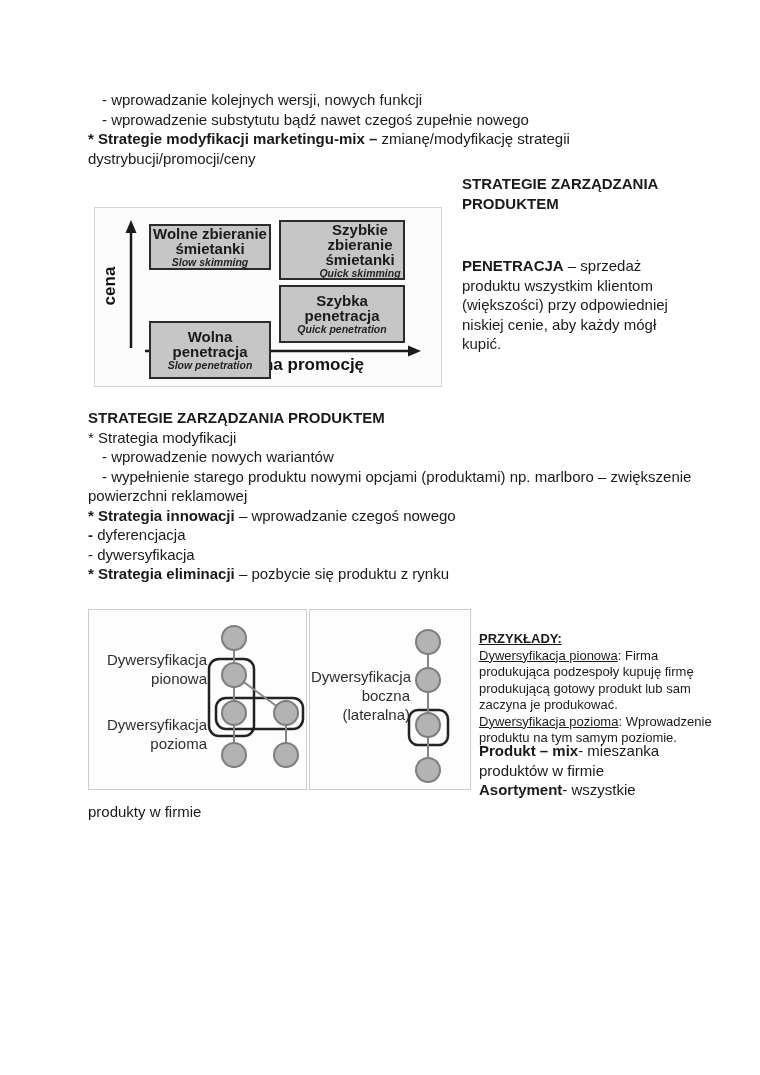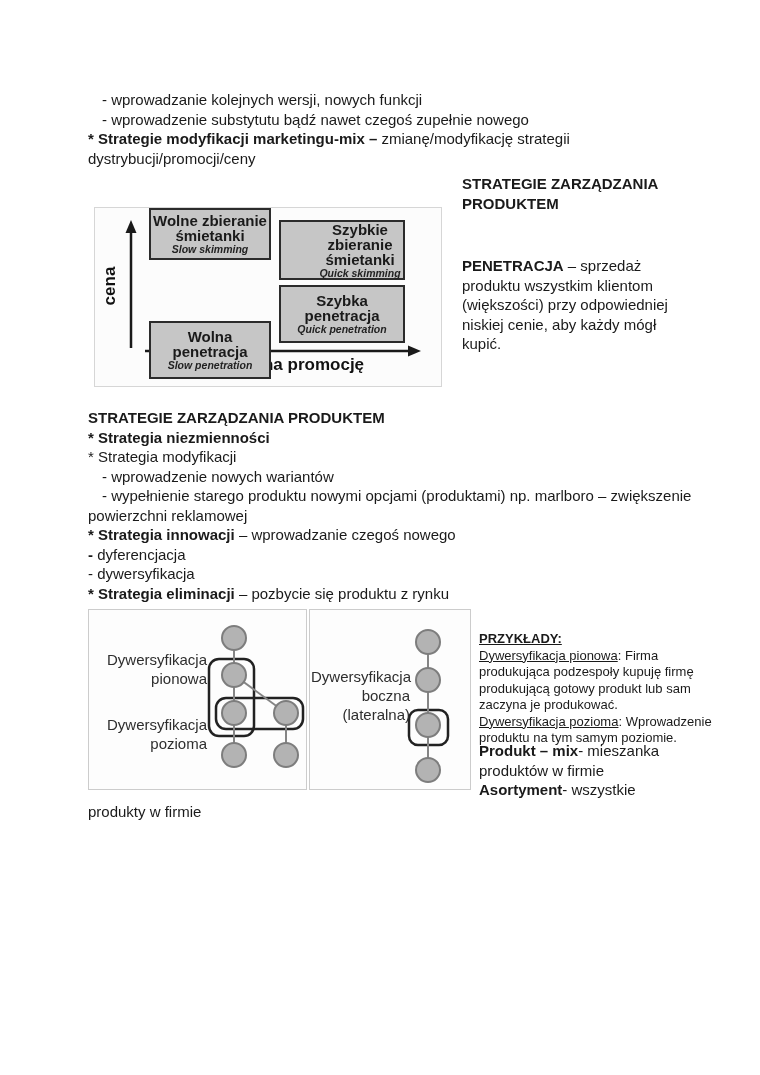--- a/index.html
+++ b/index.html
@@ -64,7 +64,7 @@
   <div class="abs axis-label" id="cena-label">cena</div>
   <div class="abs axis-label" id="wydatki-label">wydatki na promocję</div>
 
-  <div class="qbox" style="left:54px;top:0;width:122px;height:52px;">
+  <div class="qbox" style="left:54px;top:16px;width:122px;height:46px;">
     <span class="qtitle">Wolne zbieranie śmietanki</span>
     <span class="qsub">Slow skimming</span>
   </div>

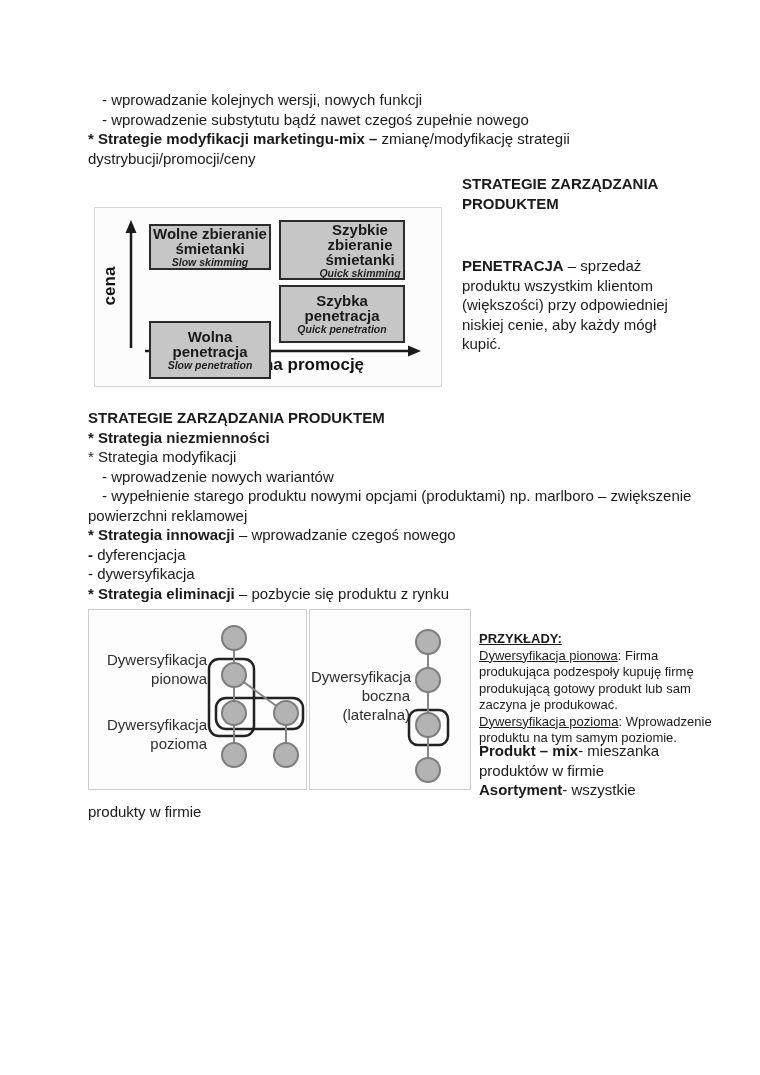--- a/index.html
+++ b/index.html
@@ -84,7 +84,6 @@
 
 <div class="abs txt" style="left:88px;top:408px;width:665px;">
   <div class="b">STRATEGIE ZARZĄDZANIA PRODUKTEM</div>
-  <div class="b">* Strategia niezmienności</div>
   <div>* Strategia modyfikacji</div>
   <div class="indent">- wprowadzenie nowych wariantów</div>
   <div class="indent">- wypełnienie starego produktu nowymi opcjami (produktami) np. marlboro – zwiększenie</div>

